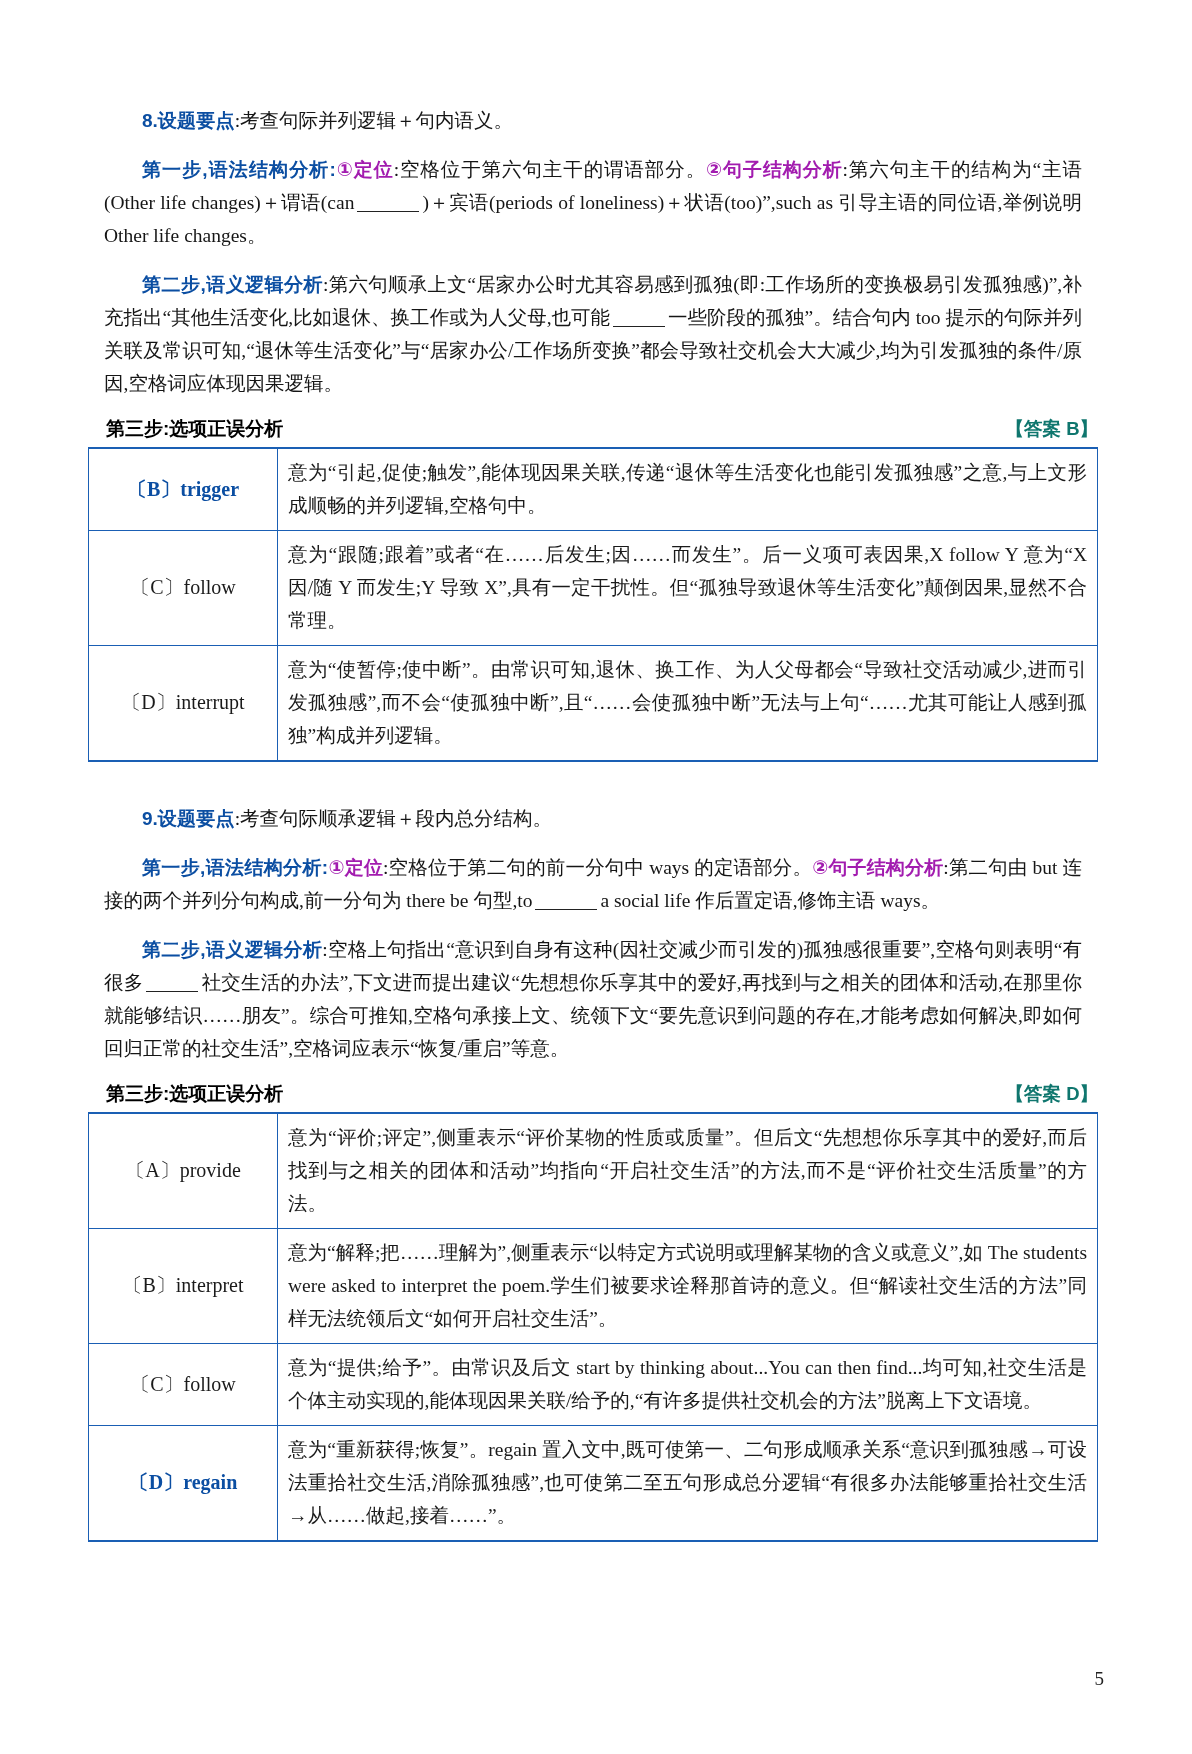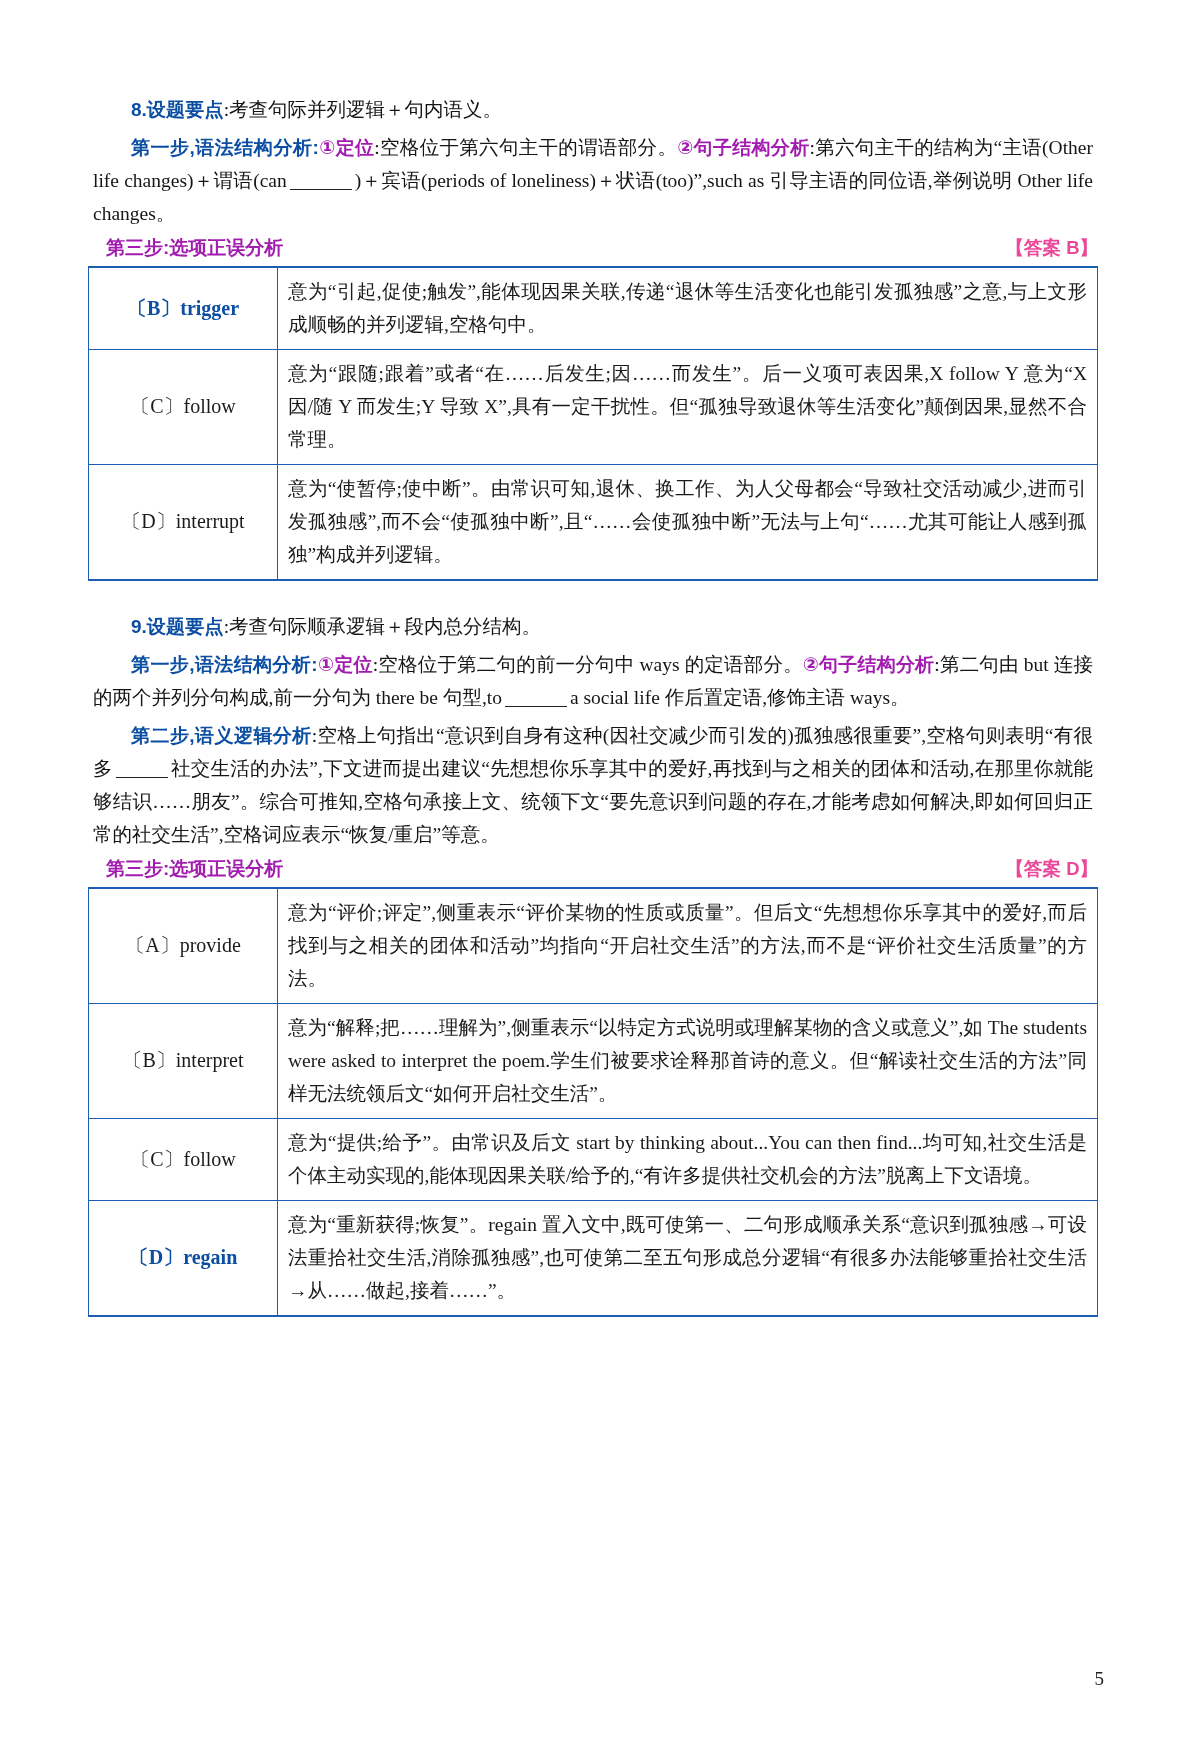--- a/index.html
+++ b/index.html
@@ -39,7 +39,7 @@
     text-align: justify;
     text-justify: inter-ideograph;
     letter-spacing: 0px;
-    margin: 5px;
+    margin: 16px;
     color: #151515;
   }
   .para.indent { text-indent: 38px; }

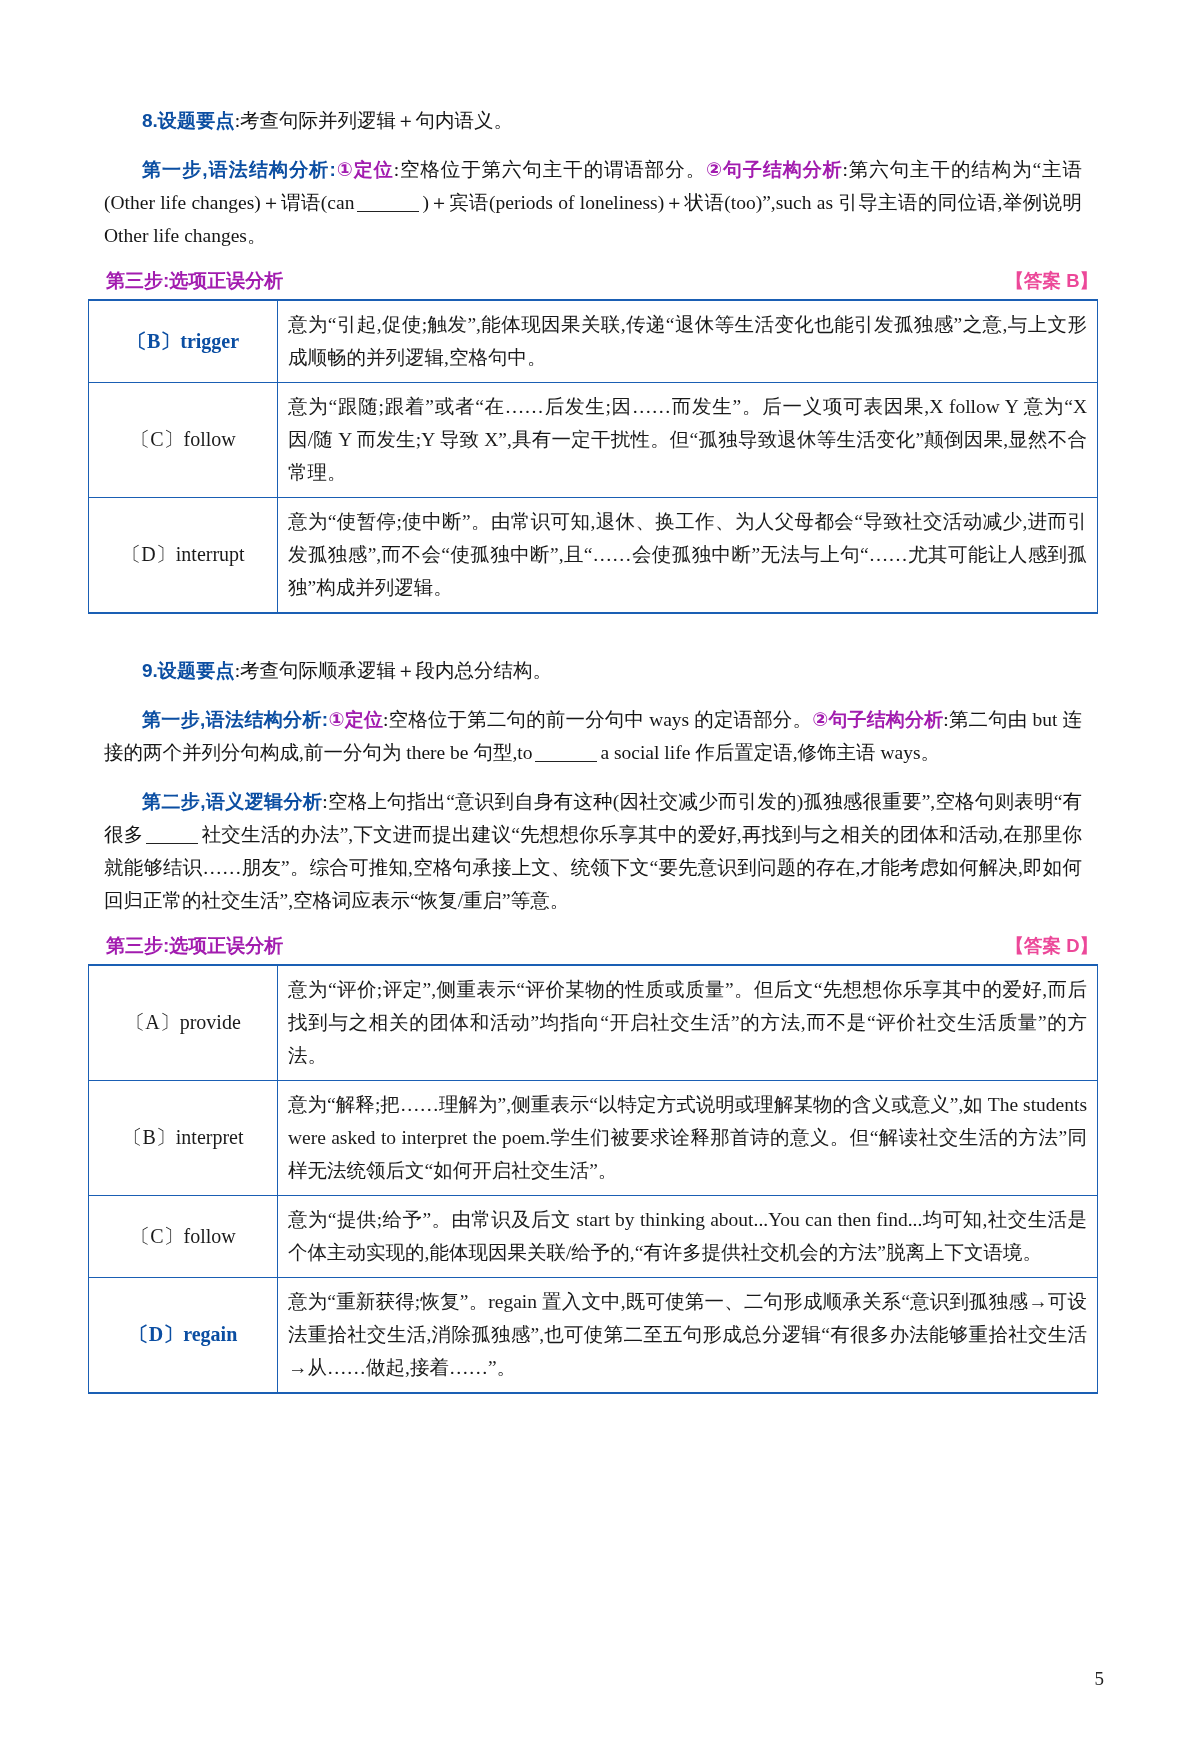--- a/index.html
+++ b/index.html
@@ -159,6 +159,7 @@
 
       <p class="para indent"><span class="blue-head">第一步,语法结构分析</span><span class="blue-head">:</span><span class="circ">①定位</span><span>:空格位于第六句主干的谓语部分。</span><span class="circ">②句子结构分析</span><span>:第六句主干的结构为“主语(Other life changes)＋谓语(can</span><span class="blank"></span><span>)＋宾语(periods of loneliness)＋状语(too)”,such as 引导主语的同位语,举例说明 Other life changes。</span></p>
 
+      <p class="para indent"><span class="blue-head">第二步,语义逻辑分析</span><span>:第六句顺承上文“居家办公时尤其容易感到孤独(即:工作场所的变换极易引发孤独感)”,补充指出“其他生活变化,比如退休、换工作或为人父母,也可能</span><span class="blank sm"></span><span>一些阶段的孤独”。结合句内 too 提示的句际并列关联及常识可知,“退休等生活变化”与“居家办公/工作场所变换”都会导致社交机会大大减少,均为引发孤独的条件/原因,空格词应体现因果逻辑。</span></p>
 
       <div class="step3row">
         <span class="step3-label">第三步:选项正误分析</span>

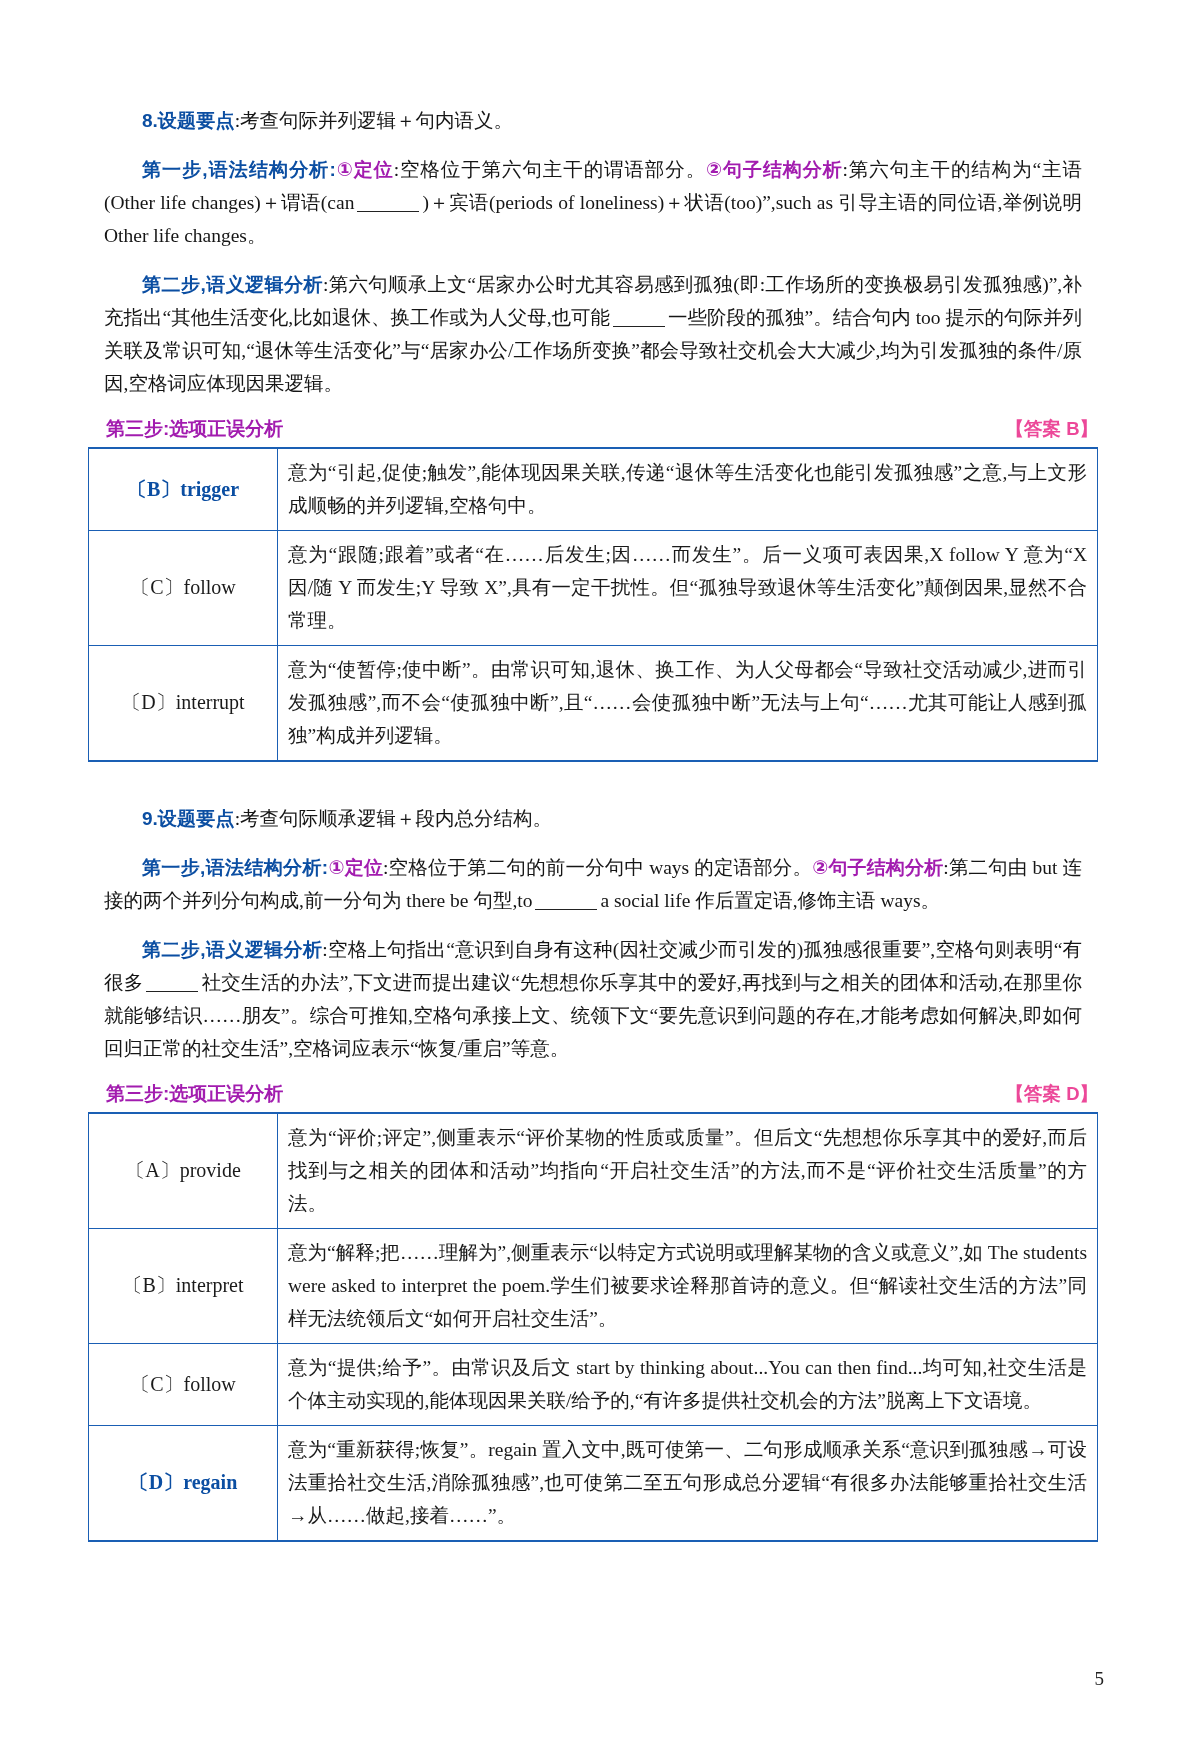--- a/index.html
+++ b/index.html
@@ -82,7 +82,7 @@
     padding-left: 18px;
   }
   .step3-label {
-    color: #a21caf;
+    color: #000000;
     font-weight: bold;
     font-family: "Liberation Sans", "DejaVu Sans", sans-serif;
     font-size: 19px;

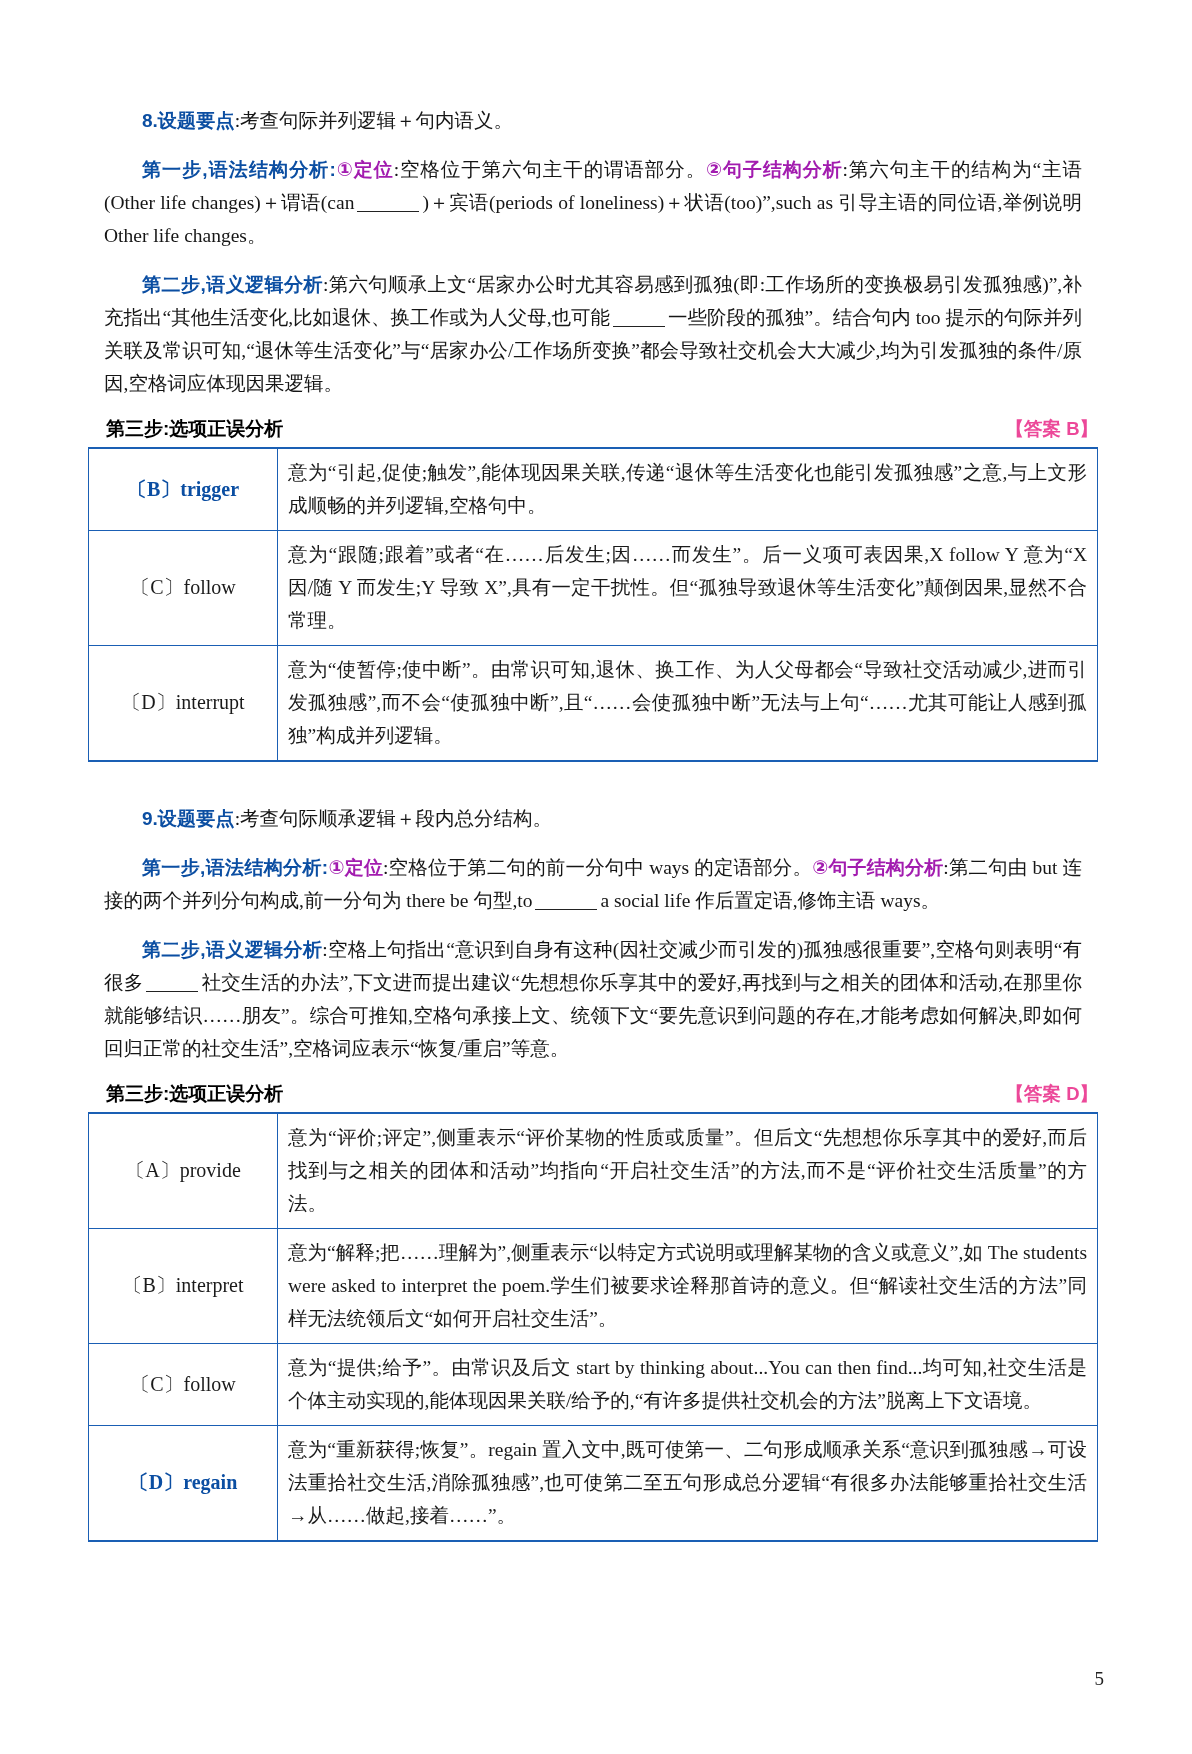--- a/index.html
+++ b/index.html
@@ -88,7 +88,7 @@
     font-size: 19px;
   }
   .answer-badge {
-    color: #ec4899;
+    color: #0f766e;
     font-weight: bold;
     font-family: "Liberation Sans", "DejaVu Sans", sans-serif;
     font-size: 18.5px;

